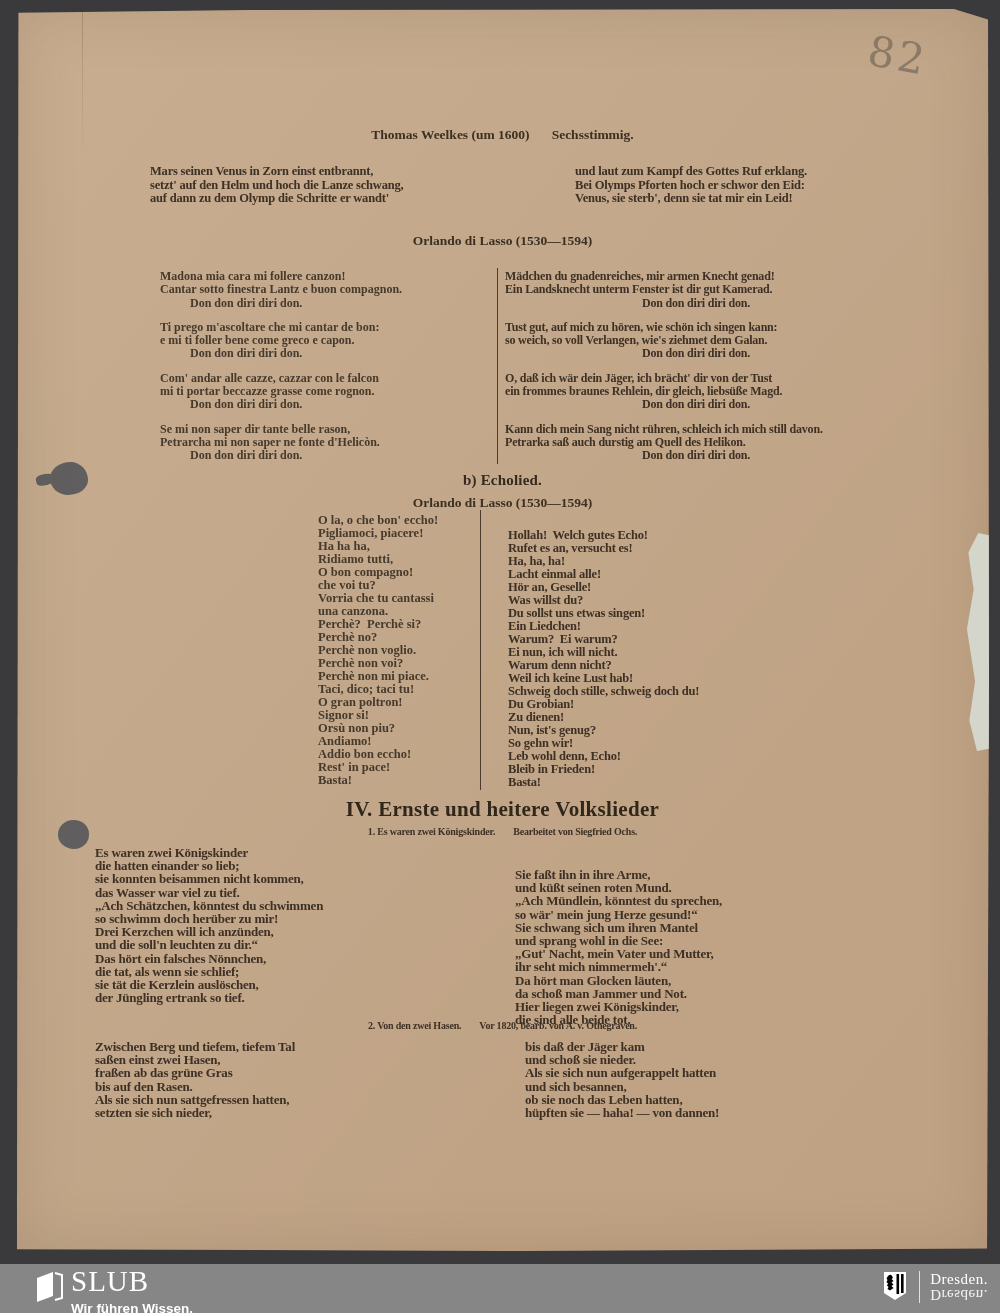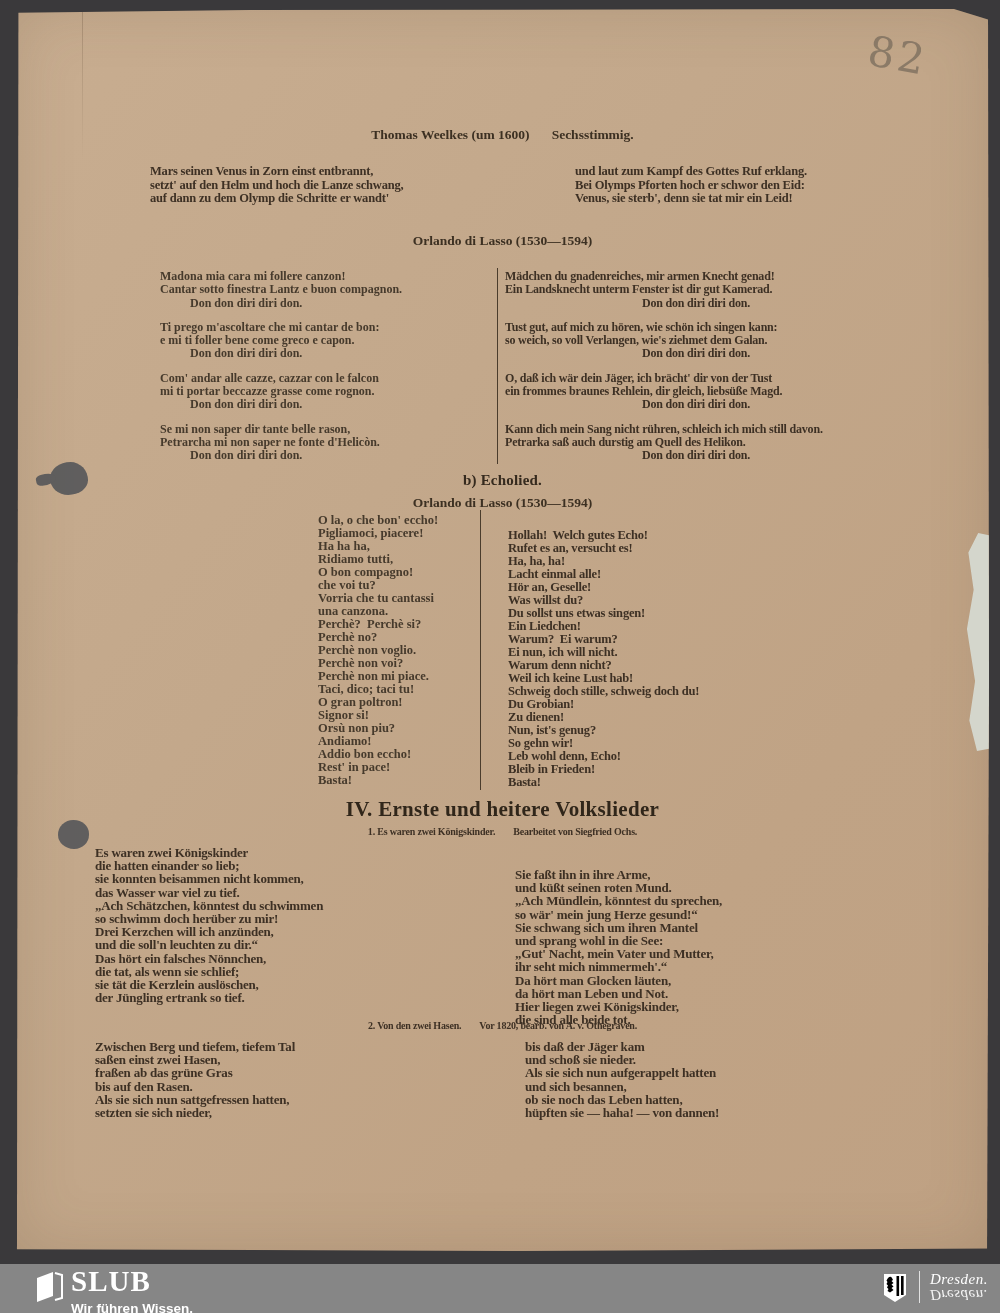--- a/index.html
+++ b/index.html
@@ -216,7 +216,7 @@
         <div class="vline">„Gut' Nacht, mein Vater und Mutter,</div>
         <div class="vline">ihr seht mich nimmermeh'.“</div>
         <div class="vline">Da hört man Glocken läuten,</div>
-        <div class="vline">da hört man Leben und Not.</div>
+        <div class="vline">da schoß man Jammer und Not.</div>
         <div class="vline">Hier liegen zwei Königskinder,</div>
         <div class="vline">die sind alle beide tot.</div>
       </div>

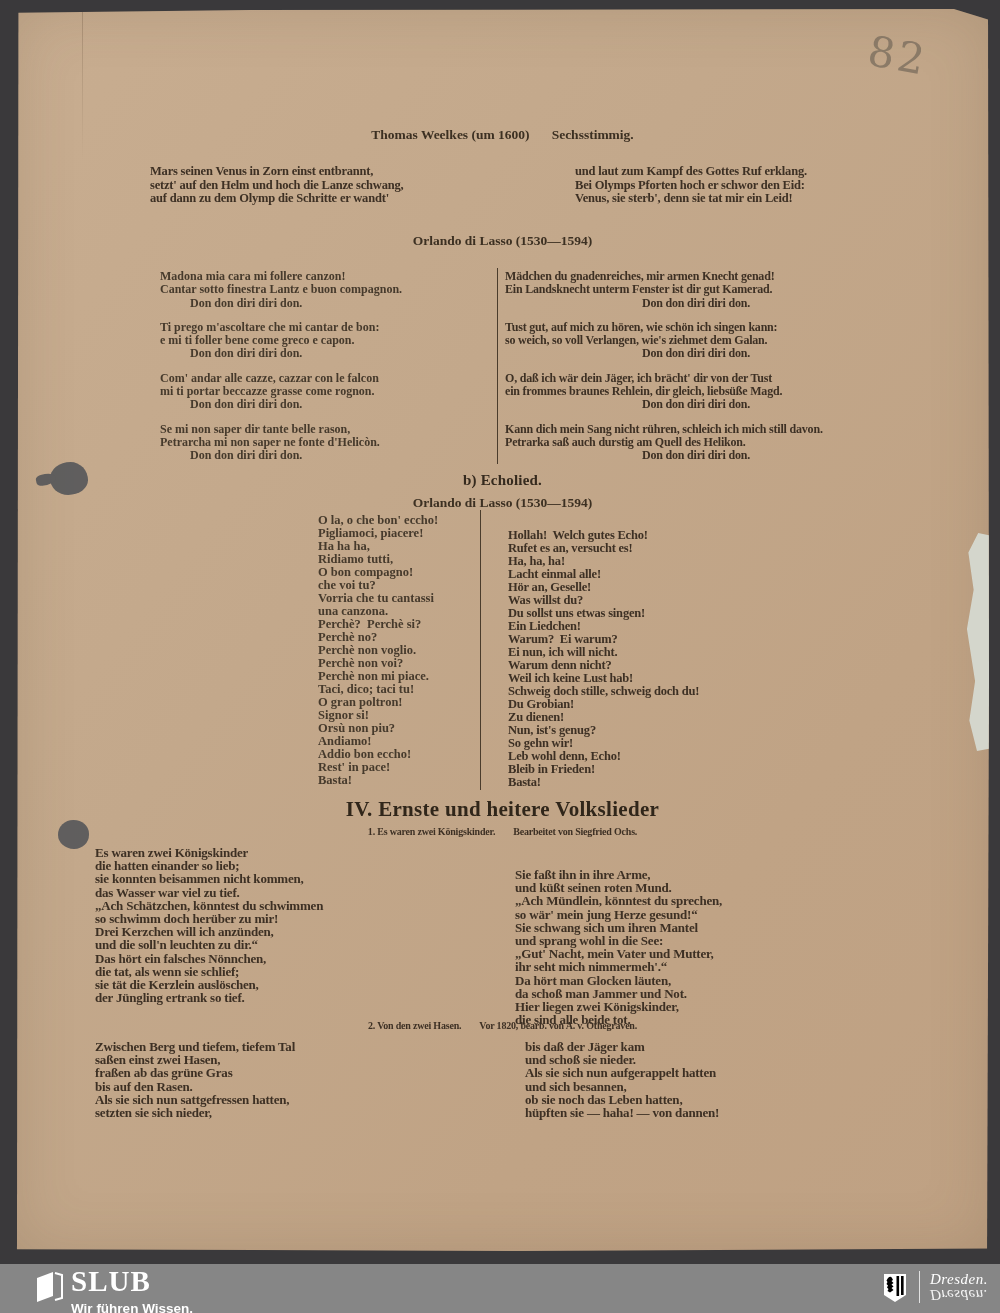--- a/index.html
+++ b/index.html
@@ -52,7 +52,7 @@
   .footer-bar{position:absolute;left:0;top:1264px;width:1000px;height:49px;background:#868686;}
   .slub{position:absolute;left:34px;top:4px;display:flex;align-items:flex-start;}
   .slub-book{margin-top:2px;margin-right:7px;}
-  .slub-name{font-family:"Liberation Serif",serif;font-weight:700;font-size:29px;line-height:27px;
+  .slub-name{font-family:"Liberation Serif",serif;font-weight:400;font-size:29px;line-height:27px;
              color:#fff;letter-spacing:1px;}
   .slub-tag{font-family:"Liberation Sans",sans-serif;font-weight:700;font-size:13.5px;color:#fff;margin-top:6px;}
   .dresden{position:absolute;right:12px;top:7px;display:flex;align-items:flex-end;font-style:italic;}

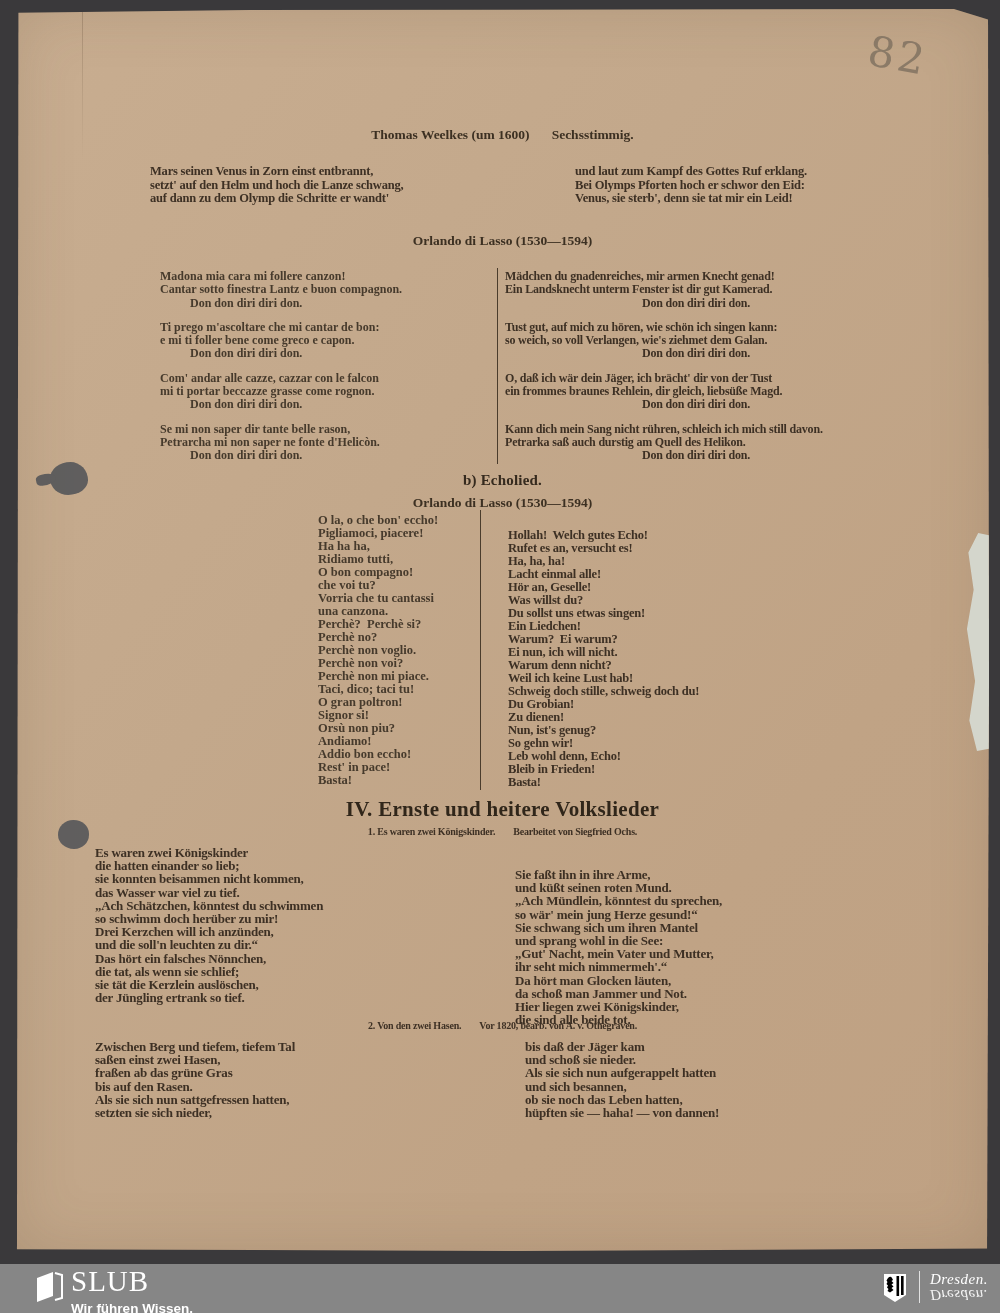--- a/index.html
+++ b/index.html
@@ -55,7 +55,7 @@
   .slub-name{font-family:"Liberation Serif",serif;font-weight:400;font-size:29px;line-height:27px;
              color:#fff;letter-spacing:1px;}
   .slub-tag{font-family:"Liberation Sans",sans-serif;font-weight:700;font-size:13.5px;color:#fff;margin-top:6px;}
-  .dresden{position:absolute;right:12px;top:7px;display:flex;align-items:flex-end;font-style:italic;}
+  .dresden{position:absolute;right:12px;top:7px;display:flex;align-items:flex-start;}
   .dresden-sep{width:1px;height:32px;background:rgba(255,255,255,.75);margin:0 10px 0 12px;}
   .dd-name{font-family:"Liberation Serif",serif;font-size:15px;color:#fff;letter-spacing:.5px;line-height:16px;}
   .dd-mirror{transform:scaleY(-1);opacity:.9;}

